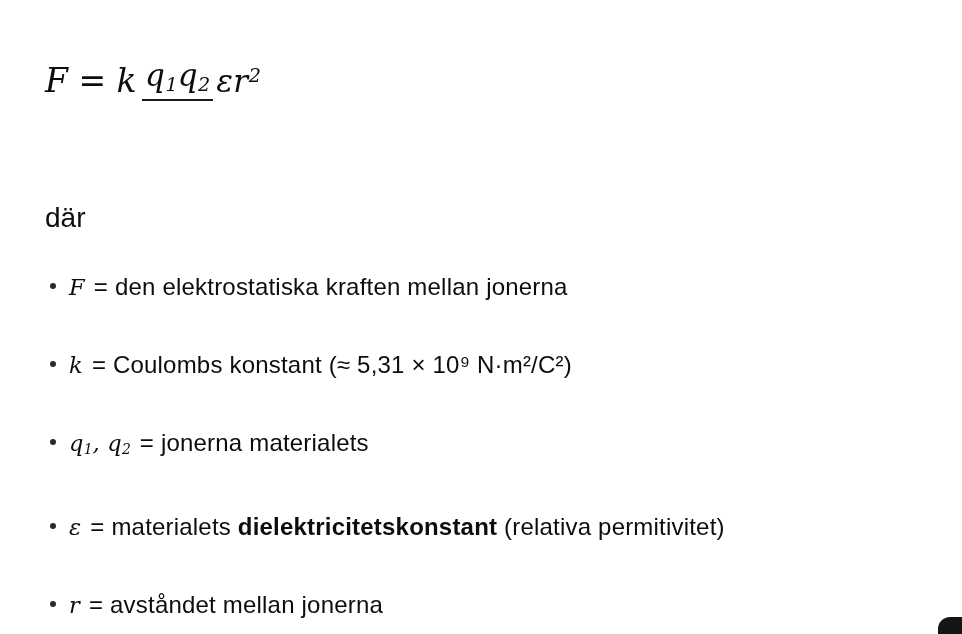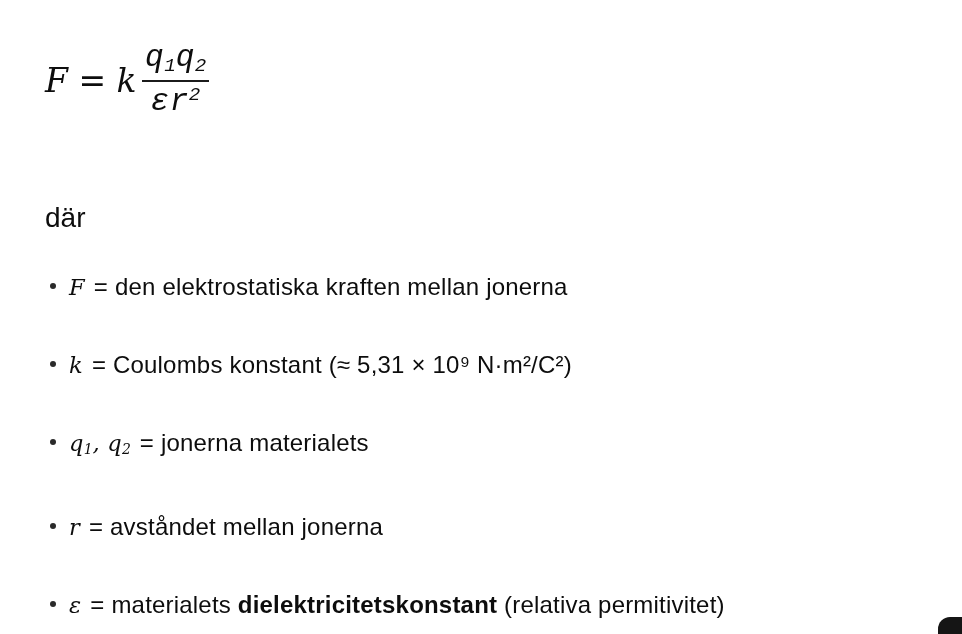--- a/index.html
+++ b/index.html
@@ -33,13 +33,12 @@
   }
   .frac {
     display: inline-flex;
-    flex-direction: column;
+    flex-direction: row;
     align-items: center;
     vertical-align: middle;
     margin-left: 5px;
     font-size: 31px;
     line-height: 1.05;
-    font-family: Liberation Mono, monospace;
   }
   .frac .num {
     padding: 0 3px 4px 3px;

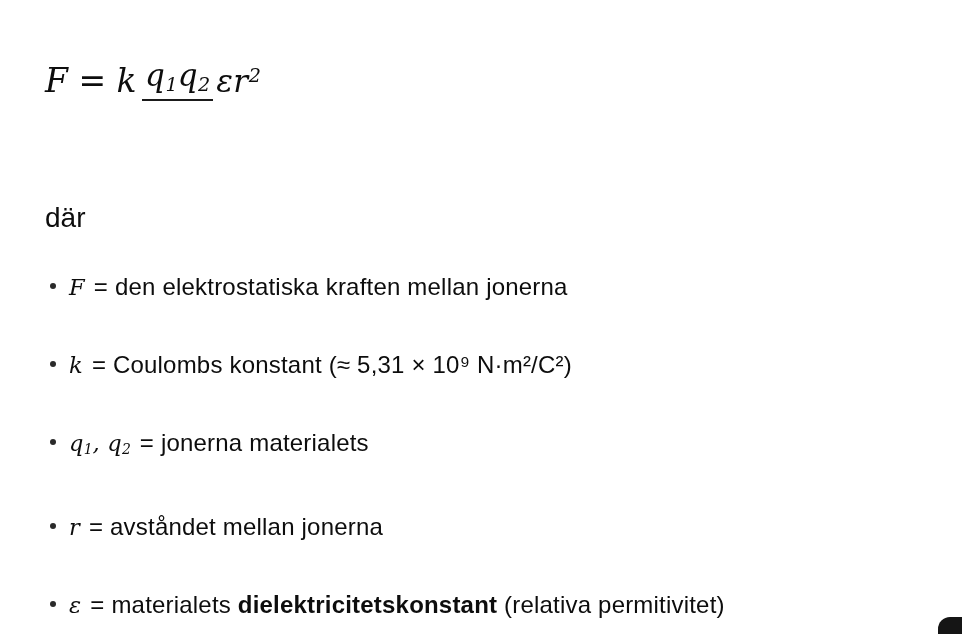--- a/index.html
+++ b/index.html
@@ -137,12 +137,12 @@
 
     <div class="bullet">
       <span class="dot"></span>
-      <span class="mvar">r</span><span>= avståndet mellan jonerna</span>
+      <span class="mvar">ε</span><span>= materialets </span><span class="bold">dielektricitetskonstant</span><span> (relativa permitivitet)</span>
     </div>
 
     <div class="bullet">
       <span class="dot"></span>
-      <span class="mvar">ε</span><span>= materialets </span><span class="bold">dielektricitetskonstant</span><span> (relativa permitivitet)</span>
+      <span class="mvar">r</span><span>= avståndet mellan jonerna</span>
     </div>
 
   </div>

